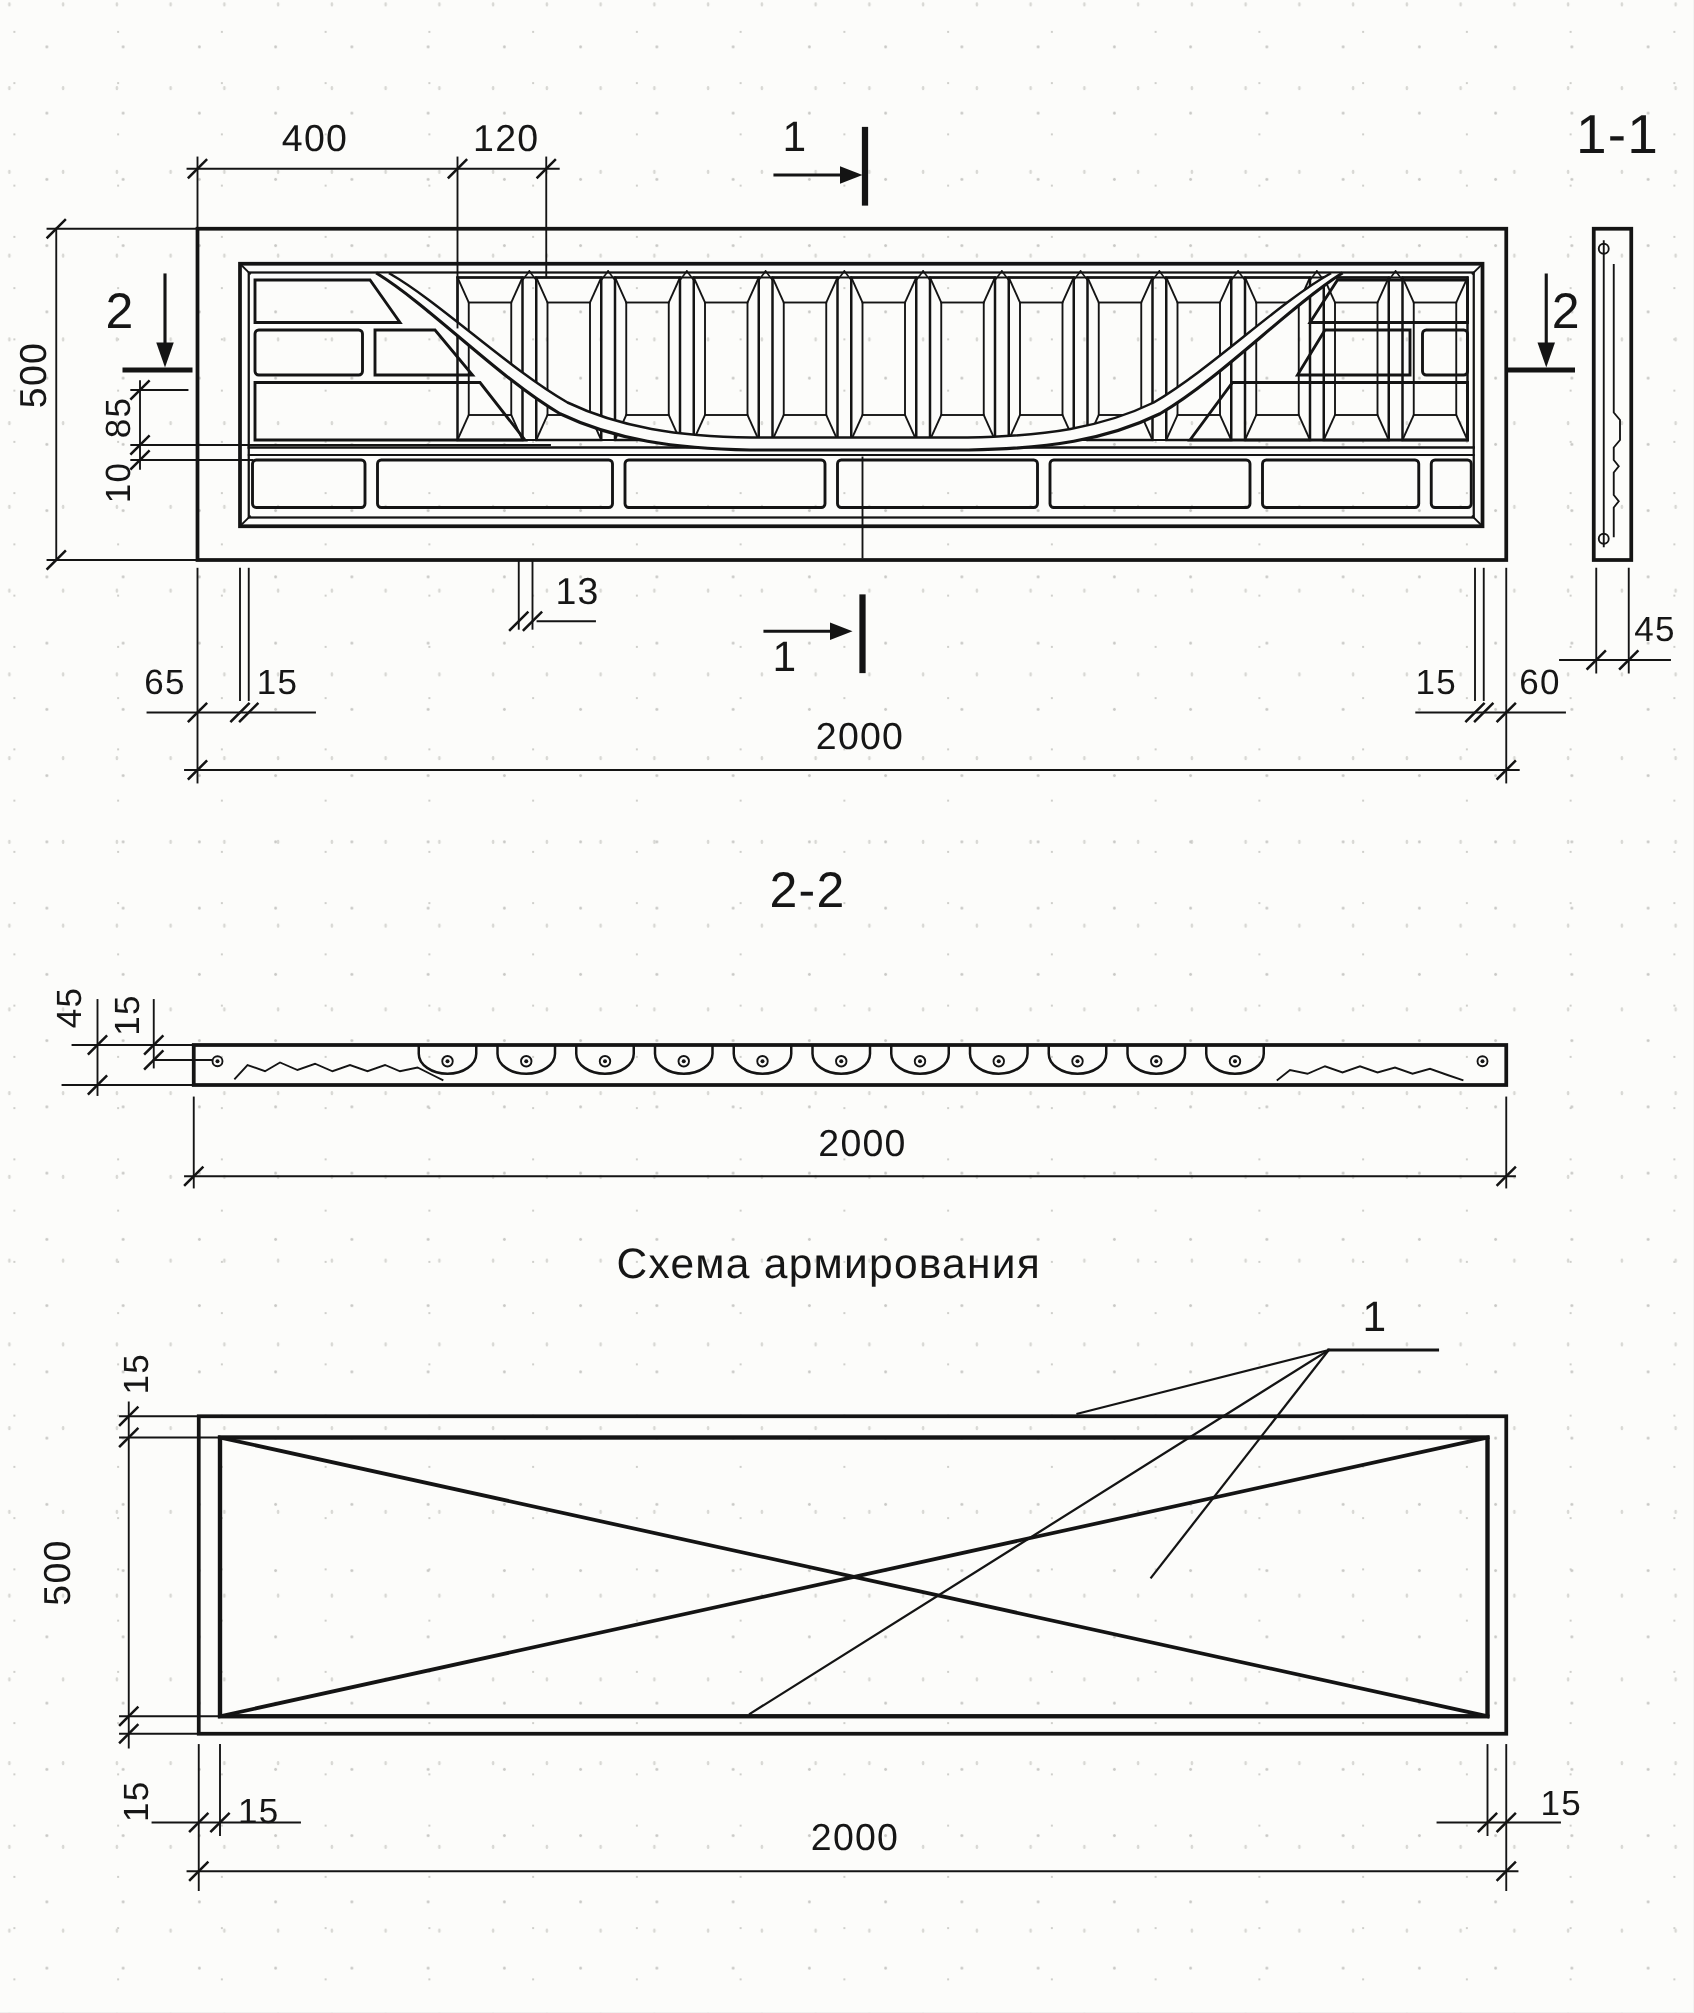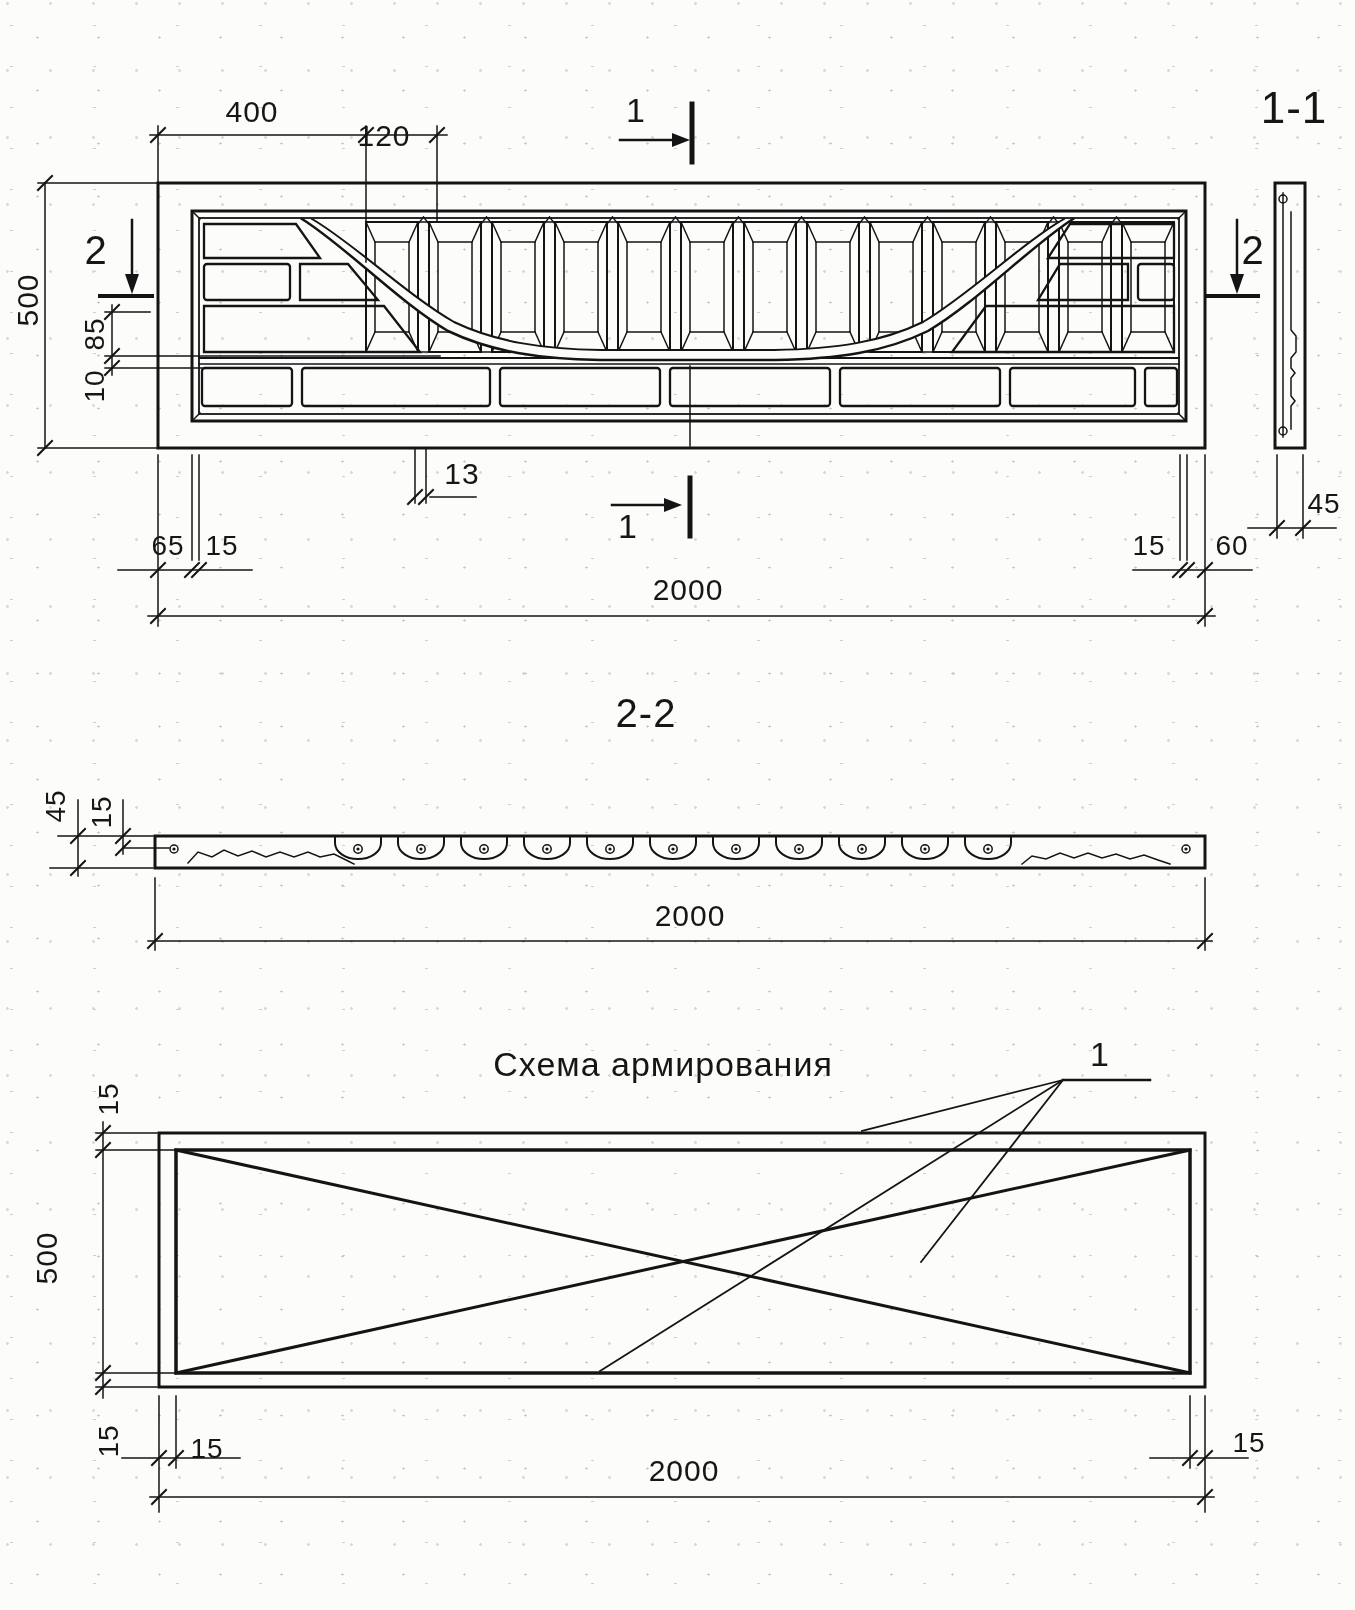--- a/index.html
+++ b/index.html
@@ -381,7 +381,7 @@
 
 <div id="labels">
       <div class="lbl" style="left: 252px; top: 112px; font-size: 30px;">400</div>
-      <div class="lbl" style="left: 384px; top: 112px; font-size: 30px; margin-top: 24px;">120</div>
+      <div class="lbl" style="left: 405px; top: 112px; font-size: 30px;">120</div>
       <div class="lbl" style="left: 636px; top: 110px; font-size: 34px;">1</div>
       <div class="lbl" style="left: 1294px; top: 108px; font-size: 44px;">1-1</div>
       <div class="lbl" style="left: 96px; top: 250px; font-size: 40px;">2</div>

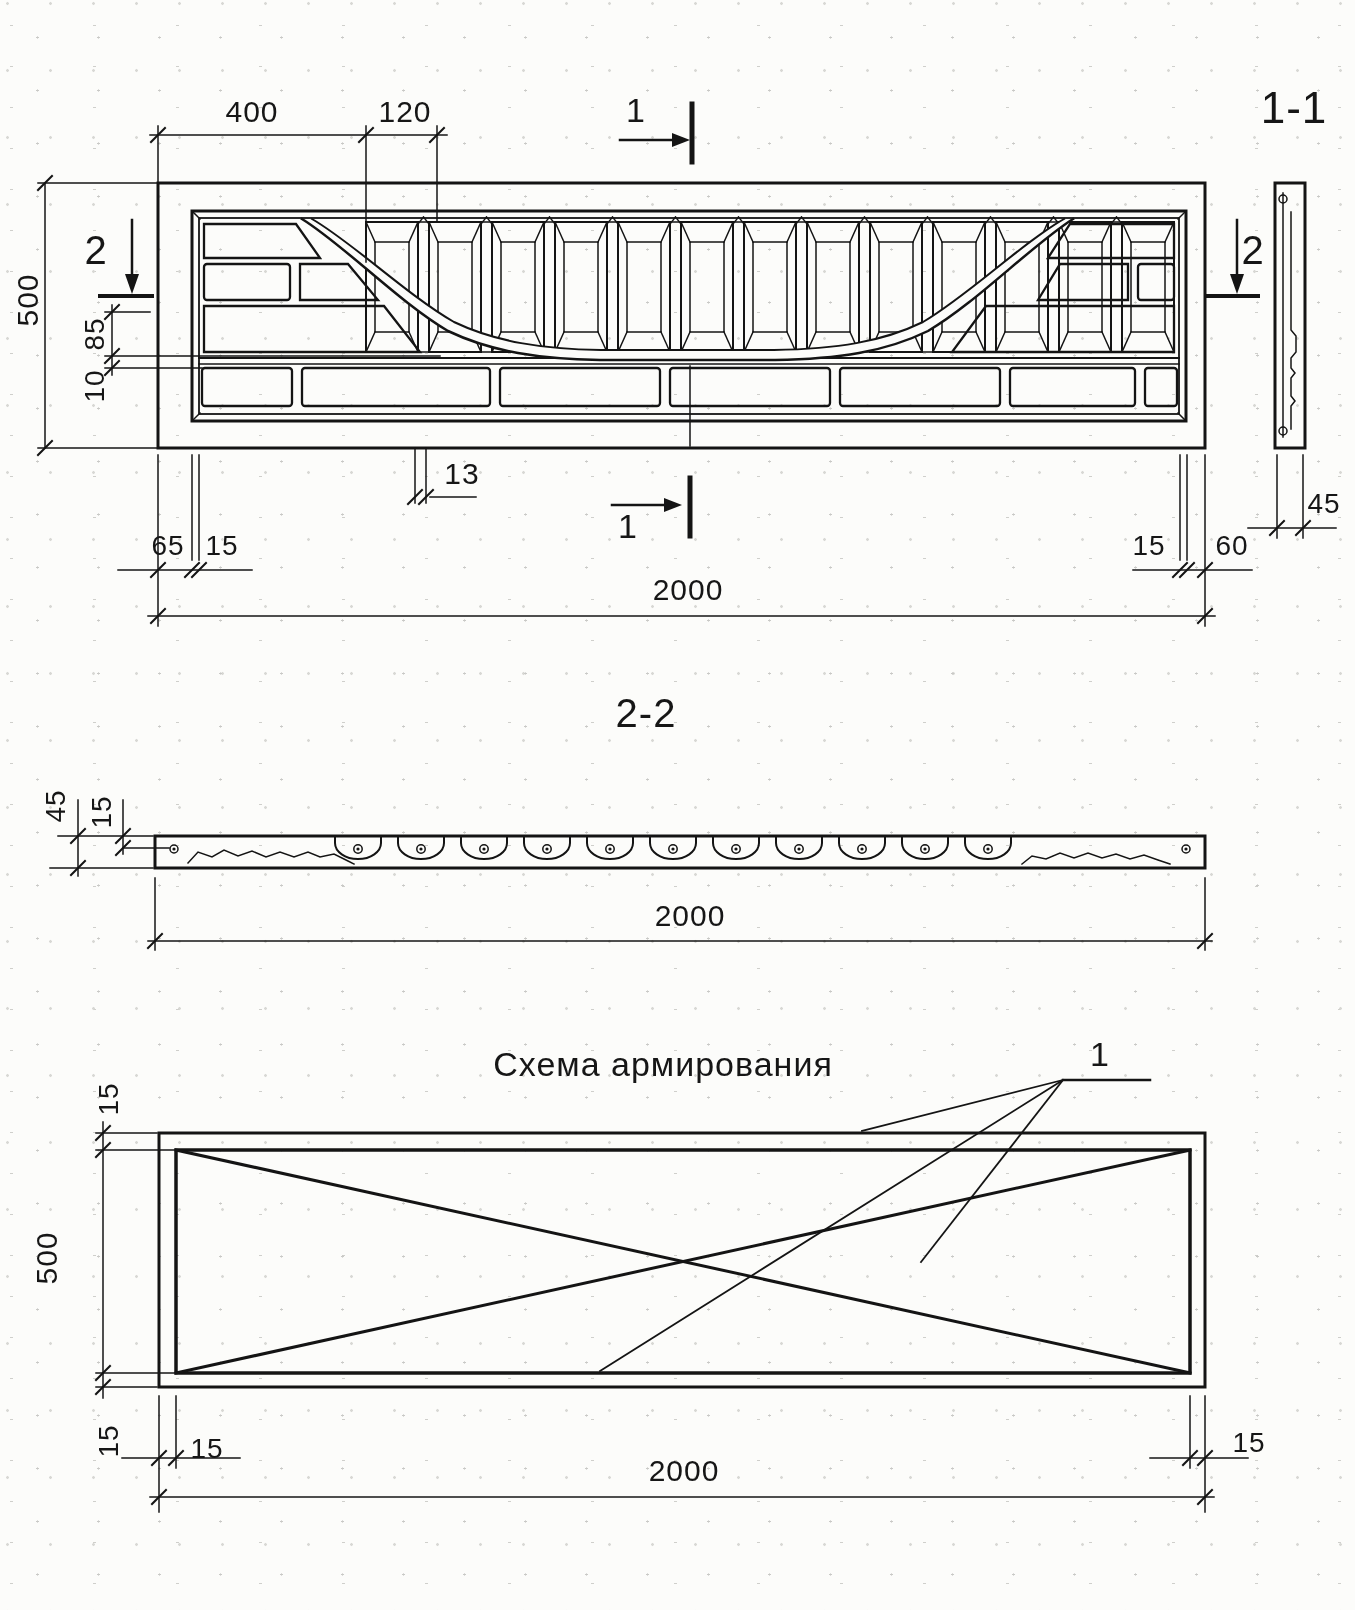--- a/index.html
+++ b/index.html
@@ -392,7 +392,7 @@
       <div class="lbl" style="left: 628px; top: 526px; font-size: 34px;">1</div>
       <div class="lbl" style="left: 1253px; top: 250px; font-size: 40px;">2</div>
       <div class="lbl" style="left: 1324px; top: 504px; font-size: 28px;">45</div>
-      <div class="lbl" style="left: 132px; top: 546px; font-size: 28px; margin-left: 36px;">65</div>
+      <div class="lbl" style="left: 132px; top: 546px; font-size: 28px;">65</div>
       <div class="lbl" style="left: 222px; top: 546px; font-size: 28px;">15</div>
       <div class="lbl" style="left: 1149px; top: 546px; font-size: 28px;">15</div>
       <div class="lbl" style="left: 1232px; top: 546px; font-size: 28px;">60</div>

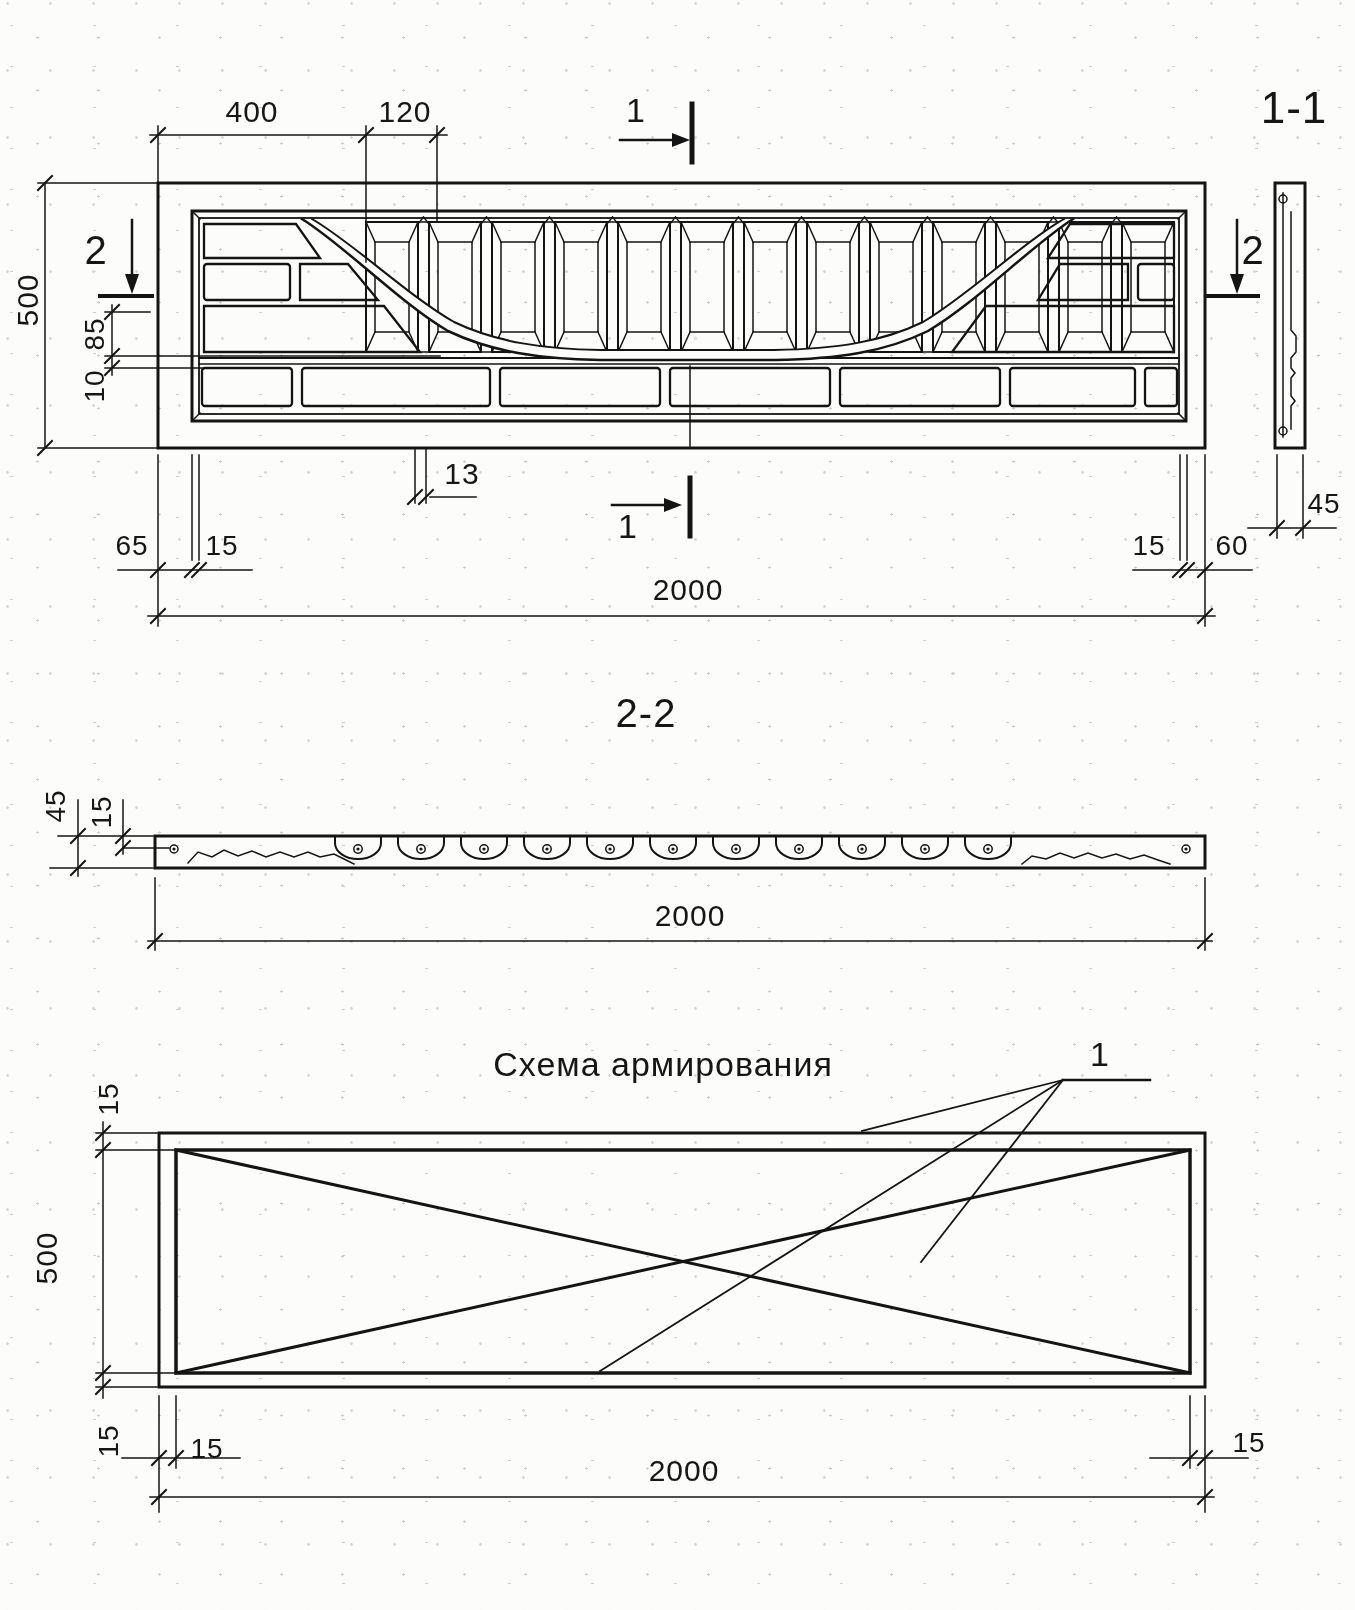--- a/index.html
+++ b/index.html
@@ -401,7 +401,7 @@
       <div class="lbl rot" style="left: 56px; top: 806px; font-size: 28px;">45</div>
       <div class="lbl rot" style="left: 102px; top: 812px; font-size: 28px;">15</div>
       <div class="lbl" style="left: 690px; top: 916px; font-size: 30px;">2000</div>
-      <div class="lbl" style="left: 663px; top: 1064px; font-size: 34px;">Схема армирования</div>
+      <div class="lbl" style="left: 663px; top: 1012px; font-size: 34px;">Схема армирования</div>
       <div class="lbl" style="left: 1100px; top: 1054px; font-size: 34px;">1</div>
       <div class="lbl rot" style="left: 109px; top: 1099px; font-size: 28px;">15</div>
       <div class="lbl rot" style="left: 47px; top: 1258px; font-size: 30px;">500</div>

